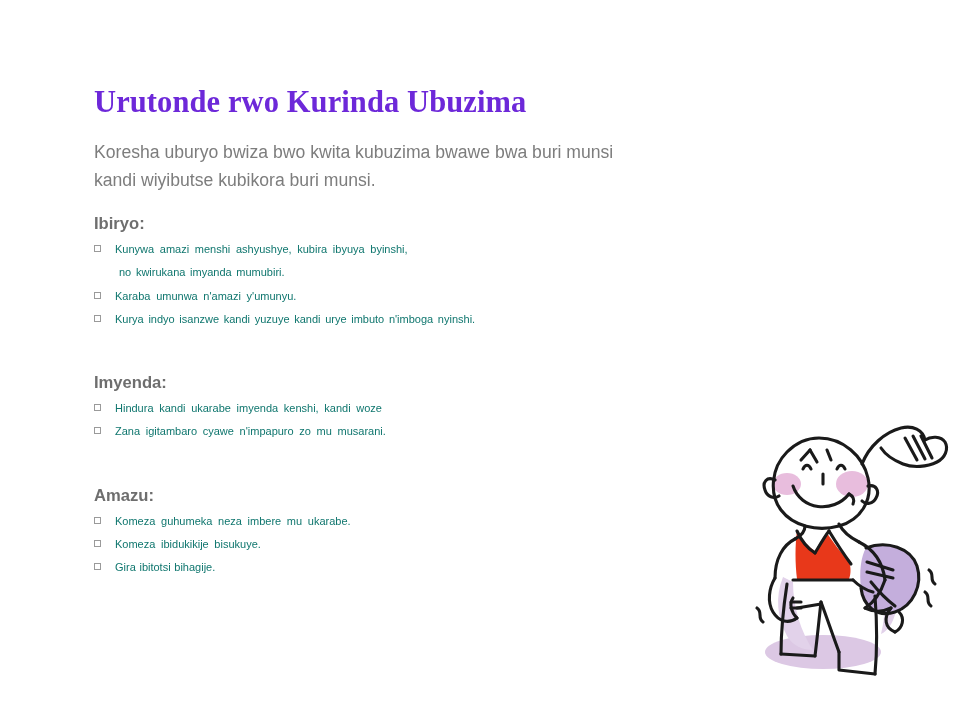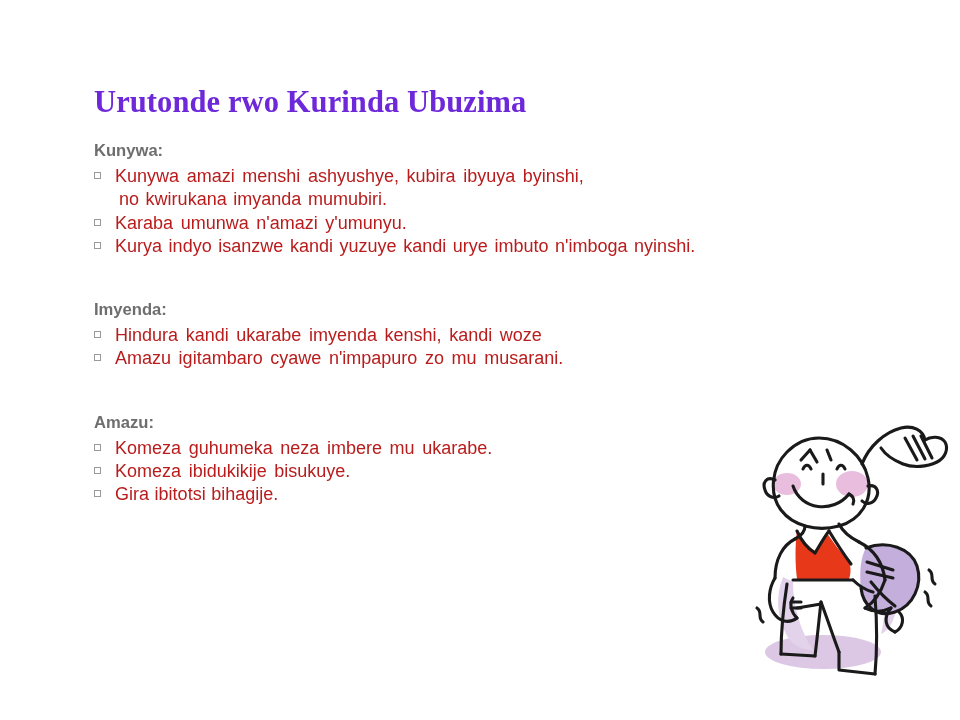--- a/index.html
+++ b/index.html
@@ -123,6 +123,10 @@
 
     <h1 id="page-title">Urutonde rwo Kurinda Ubuzima</h1>
 
+    <p id="intro">
+      <span class="ln">Koresha uburyo bwiza bwo kwita kubuzima bwawe bwa buri munsi</span>
+      <span class="ln">kandi wiyibutse kubikora buri munsi.</span>
+    </p>
 
     <div class="section">
       <div class="section-heading">Kunywa:</div>

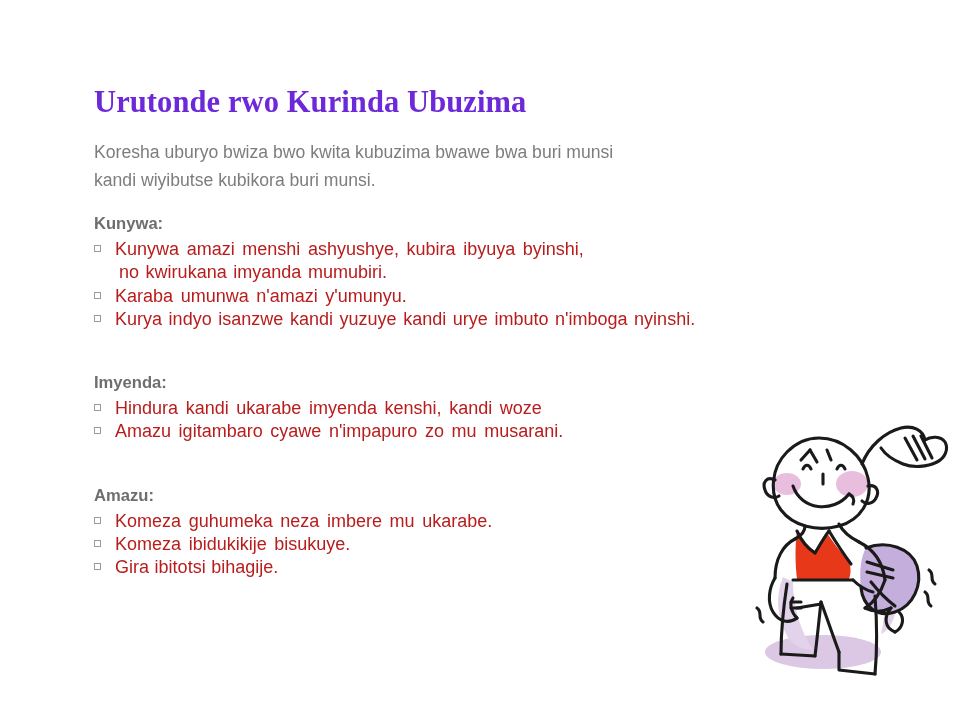--- a/index.html
+++ b/index.html
@@ -129,7 +129,7 @@
     </p>
 
     <div class="section">
-      <div class="section-heading">Kunywa:</div>
+      <div class="section-heading">Ibiryo:</div>
       <ul class="checklist">
         <li>
           <span class="box"></span>

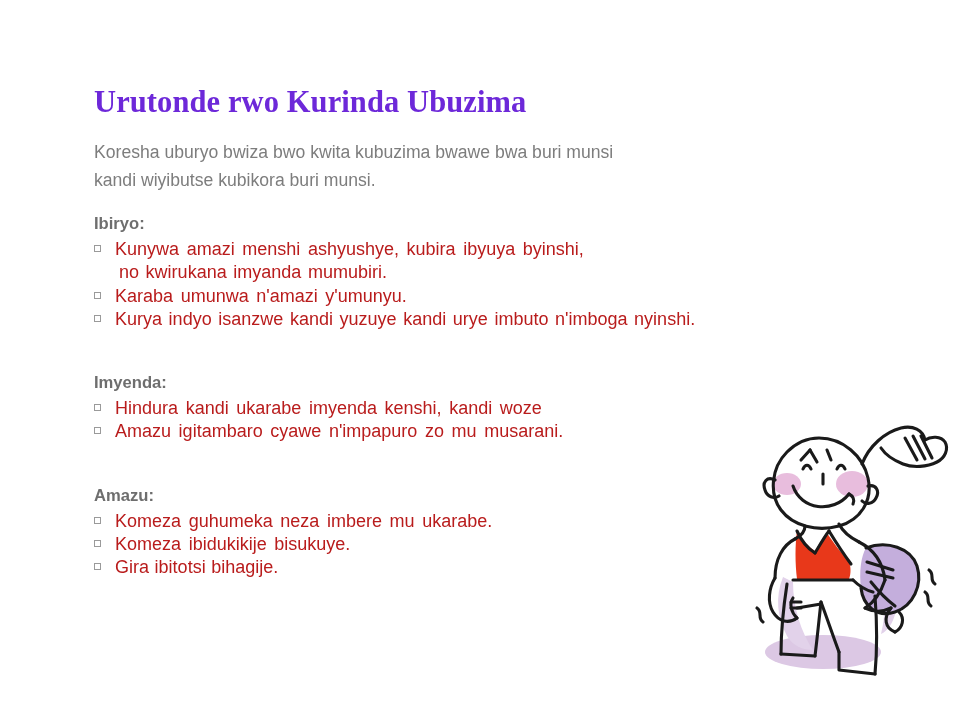--- a/index.html
+++ b/index.html
@@ -74,8 +74,8 @@
   ul.checklist > li {
     position: relative;
     padding-left: 21px;
-    color: #b91c1c;
-    font-size: 18px;
+    color: #0f766e;
+    font-size: 11px;
     line-height: 23.3px;
     margin: 0;
   }

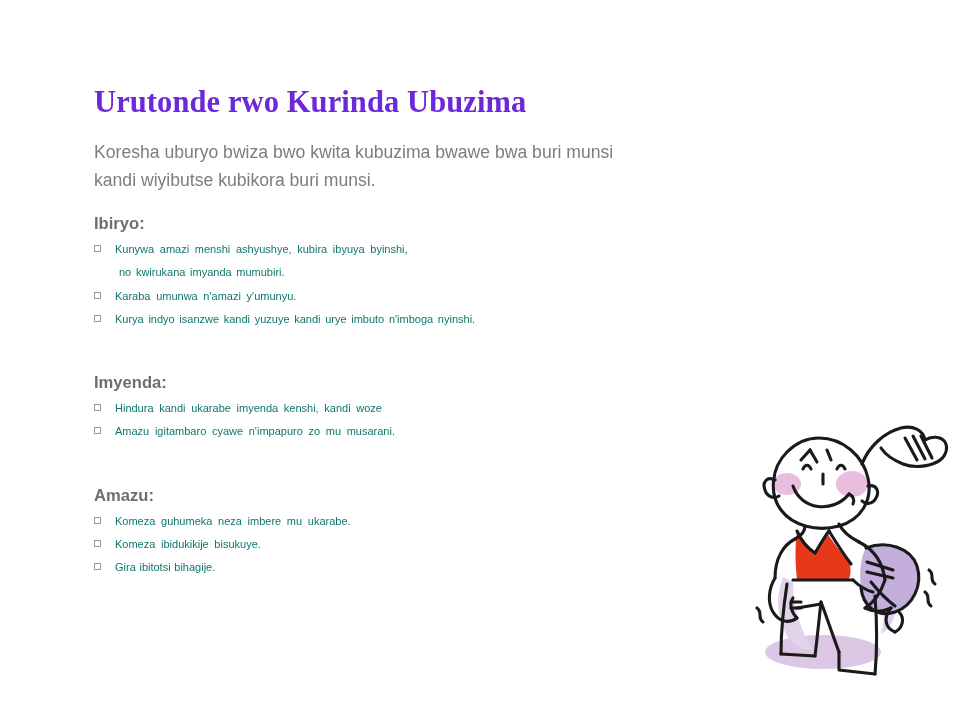--- a/index.html
+++ b/index.html
@@ -156,7 +156,7 @@
         </li>
         <li>
           <span class="box"></span>
-          <span class="line ws1">Amazu igitambaro cyawe n'impapuro zo mu musarani.</span>
+          <span class="line ws1">Zana igitambaro cyawe n'impapuro zo mu musarani.</span>
         </li>
       </ul>
     </div>

